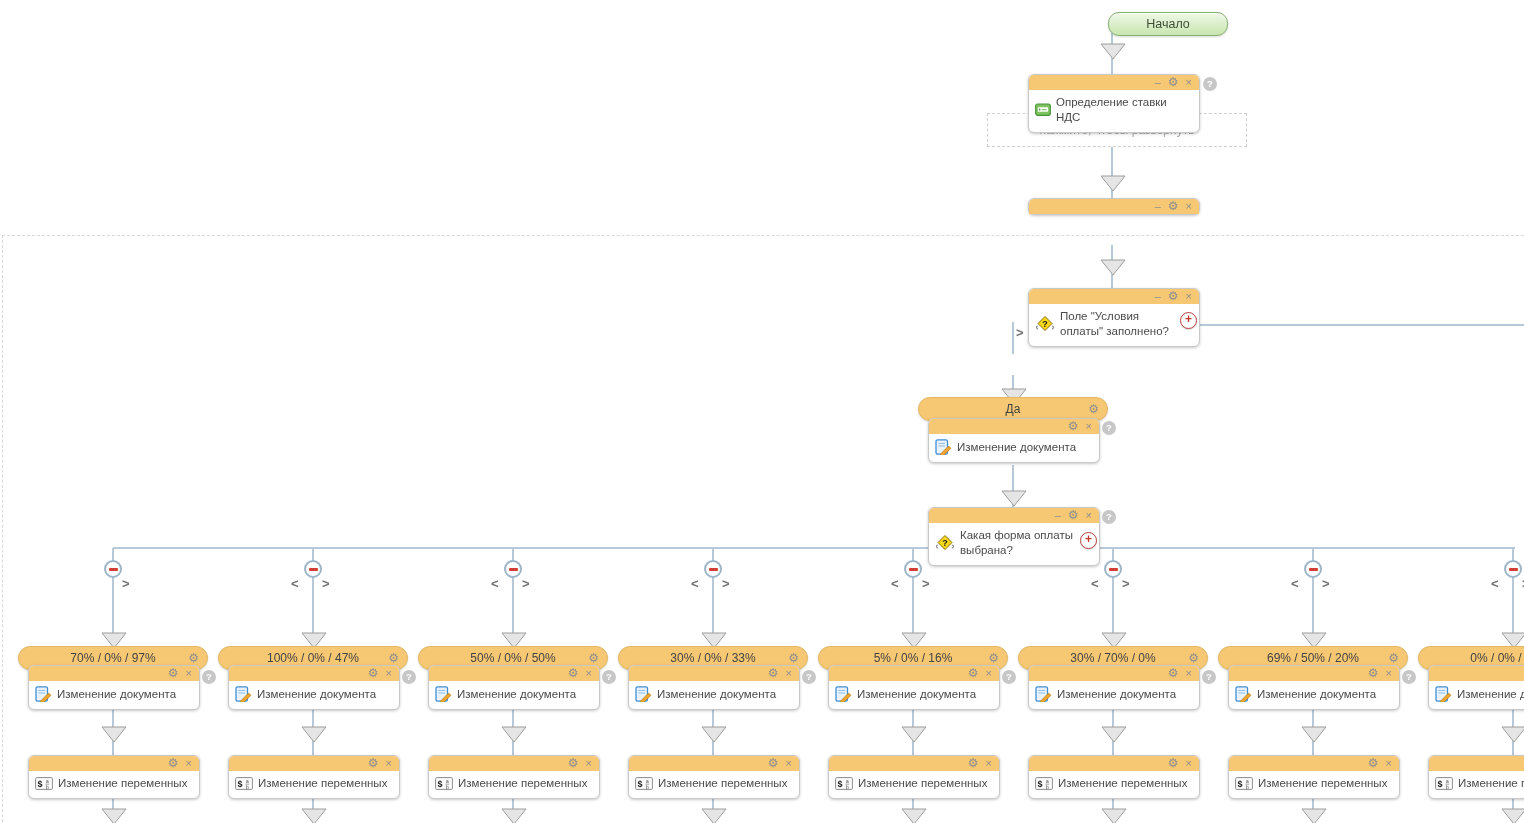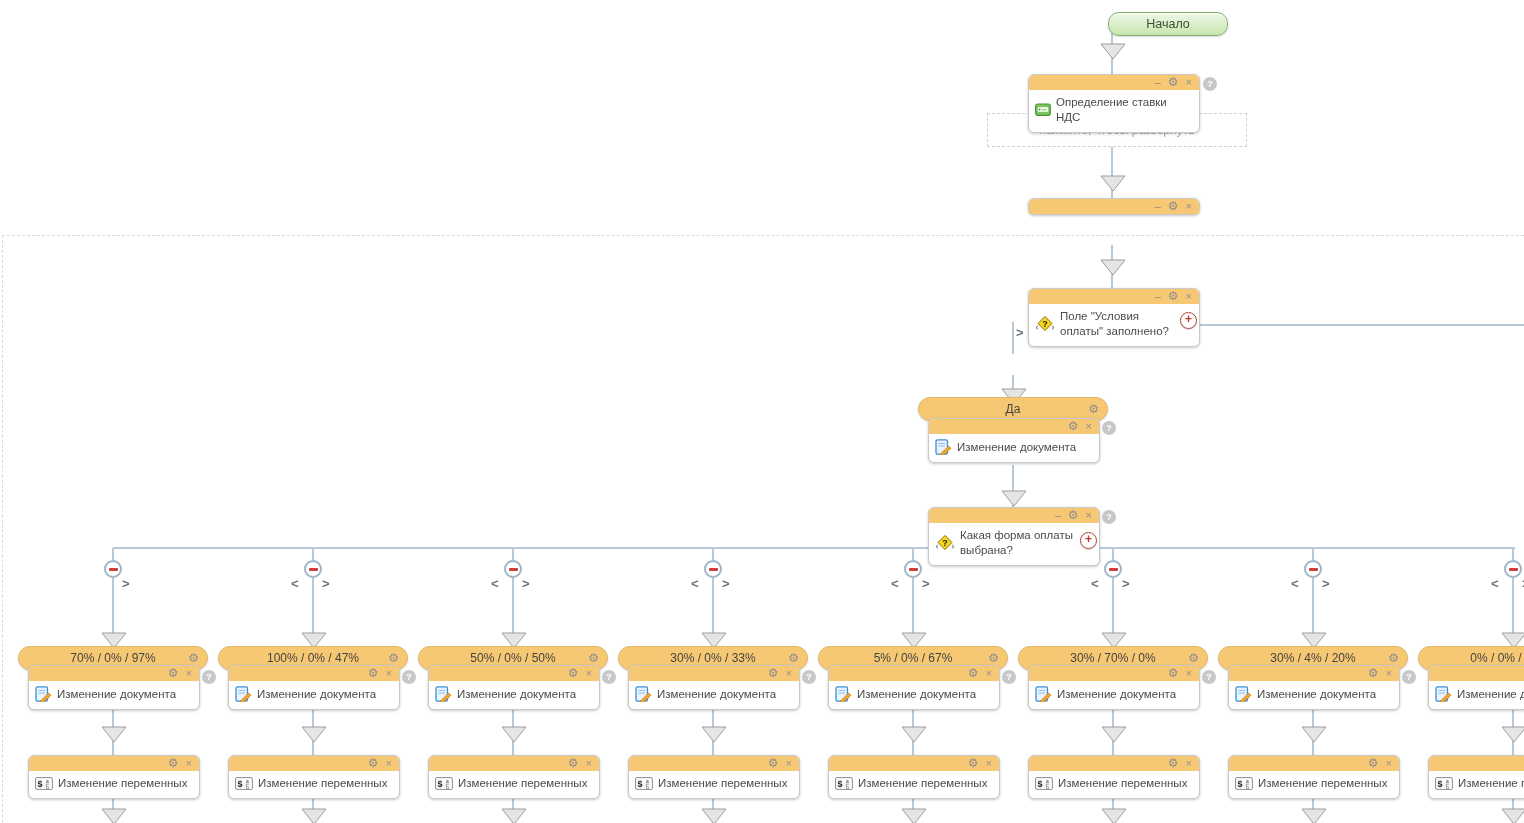--- a/index.html
+++ b/index.html
@@ -425,7 +425,7 @@
     <span class="chev chev-left">&lt;</span>
     <span class="chev chev-right">&gt;</span>
     <div class="pill">
-      <span class="pill-text">5% / 0% / 67%</span>
+      <span class="pill-text">5% / 0% / 16%</span>
       <span class="pill-gear">⚙</span>
     </div>
     <svg class="tri tri-1" width="26" height="17" viewBox="0 0 26 17">

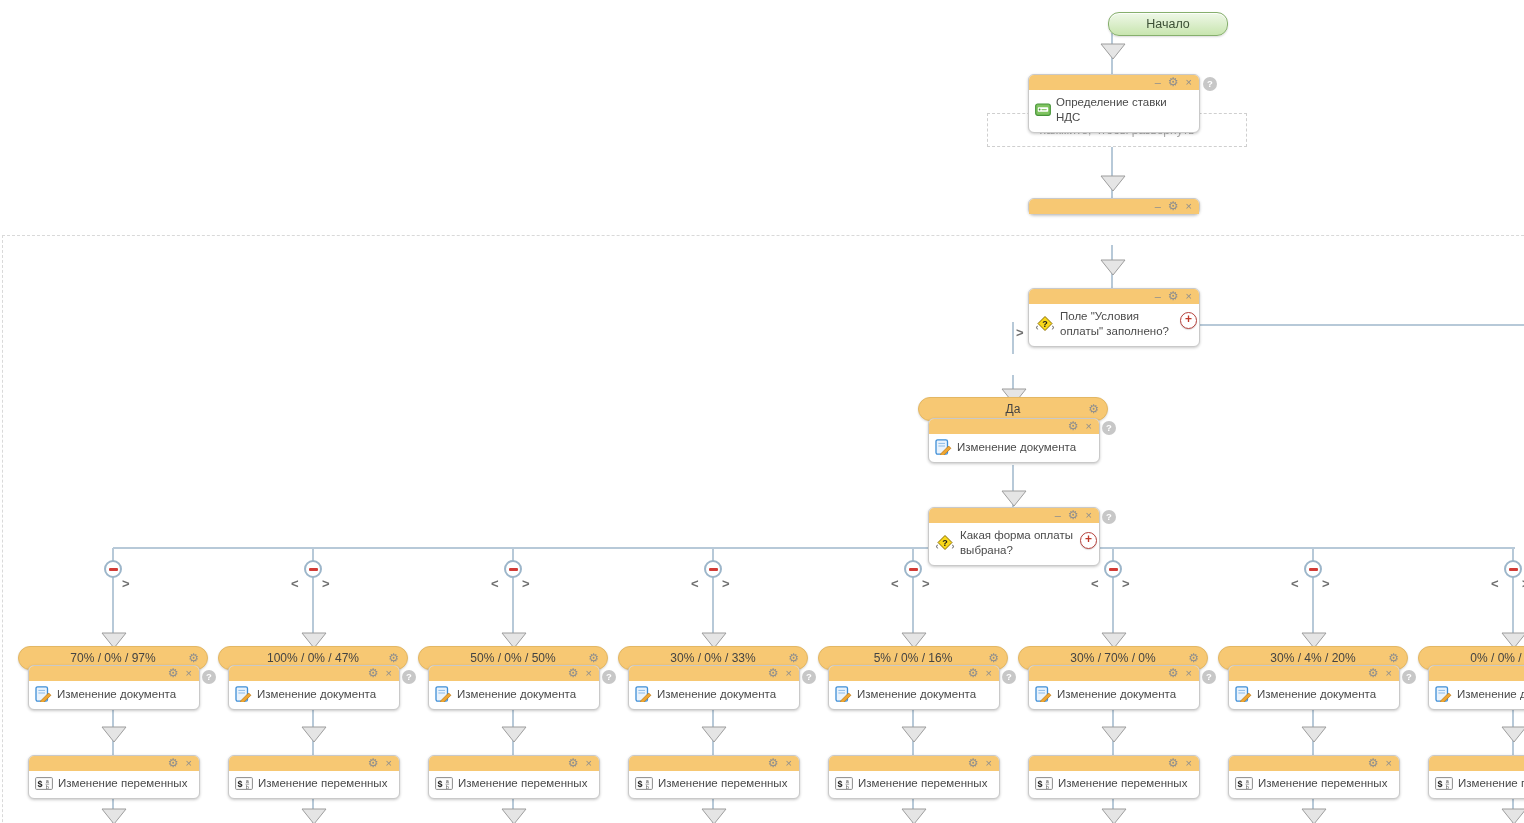--- a/index.html
+++ b/index.html
@@ -539,7 +539,7 @@
     <span class="chev chev-left">&lt;</span>
     <span class="chev chev-right">&gt;</span>
     <div class="pill">
-      <span class="pill-text">30% / 4% / 20%</span>
+      <span class="pill-text">69% / 50% / 20%</span>
       <span class="pill-gear">⚙</span>
     </div>
     <svg class="tri tri-1" width="26" height="17" viewBox="0 0 26 17">

